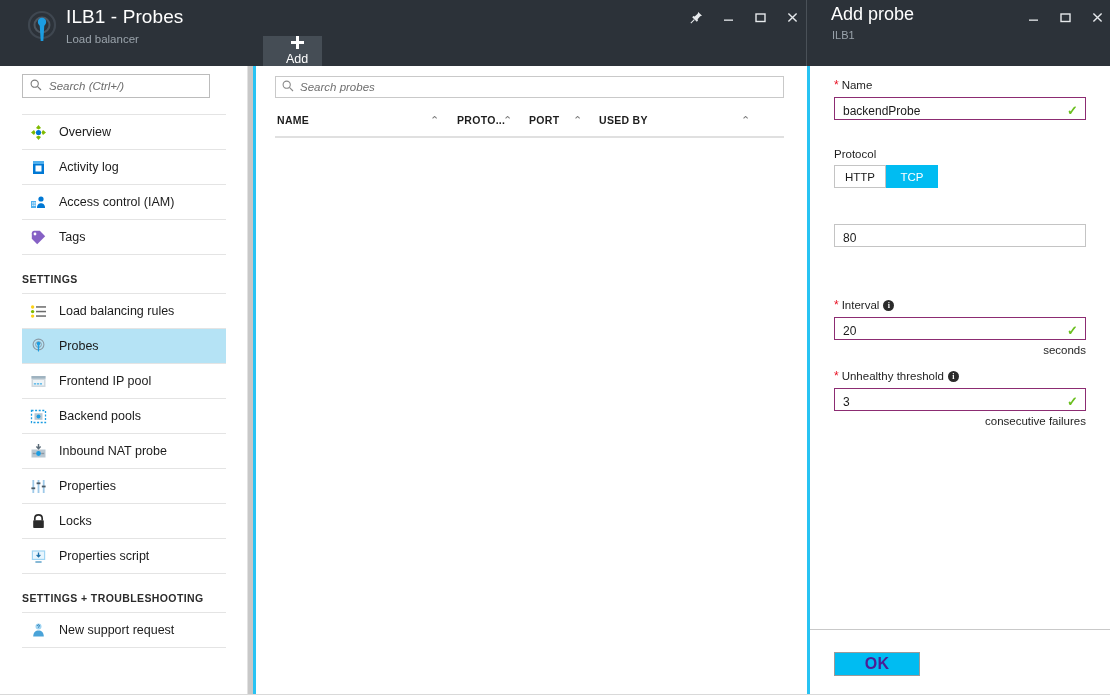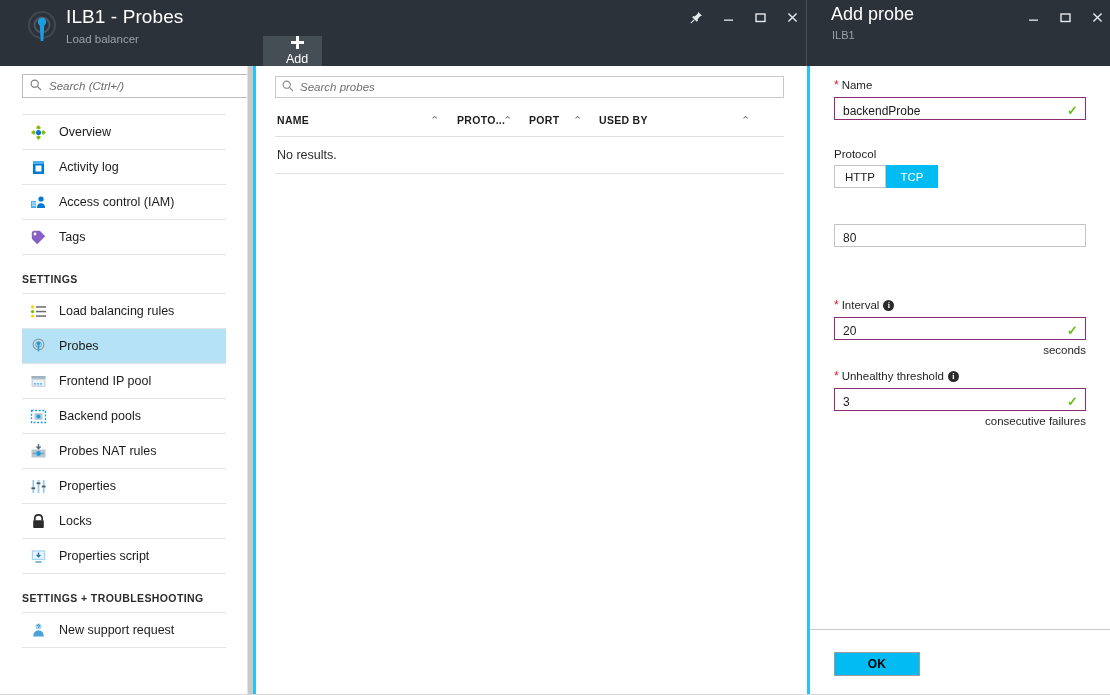--- a/index.html
+++ b/index.html
@@ -75,7 +75,7 @@
     overflow:hidden;
   }
   .search-box {
-    position:absolute; left: 22px; top: 8px; width: 230px; height: 24px;
+    position:absolute; left: 22px; top: 8px; width: 188px; height: 24px;
     border:1px solid #bcbcbc; background:#fff; display:flex; align-items:center;
   }
   .search-box .mag { margin-left:7px; margin-right:7px; }

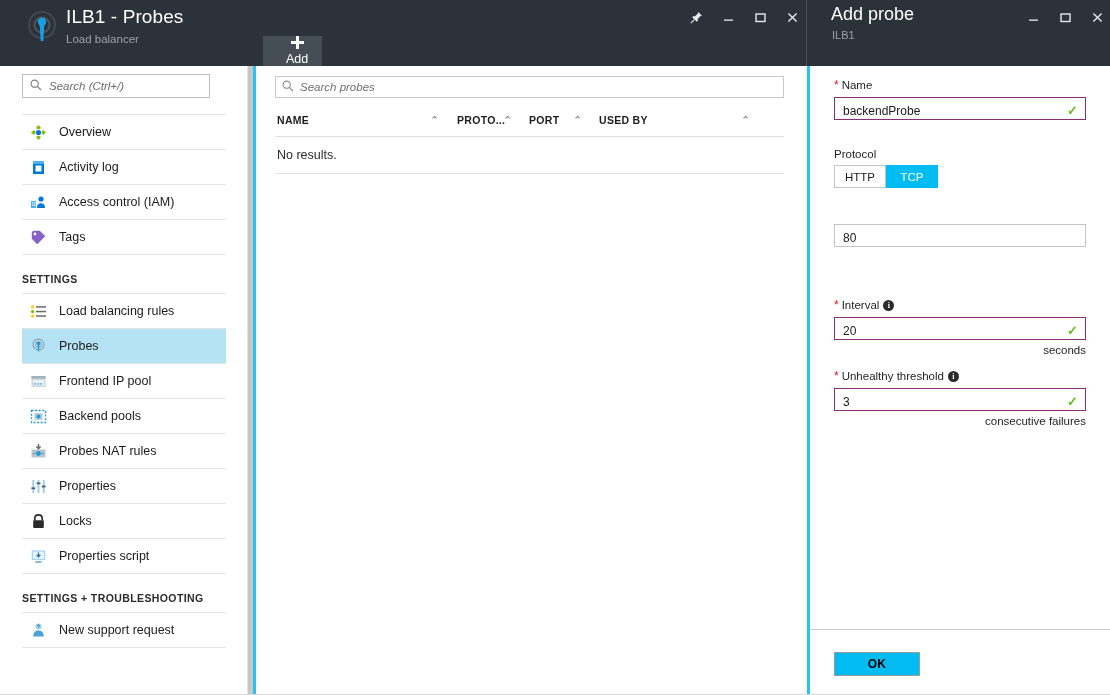--- a/index.html
+++ b/index.html
@@ -473,9 +473,6 @@
         <span class="sortcar" style="left:466px;">⌃</span>
       </div>
       <div class="tbl-rule"></div>
-      <div class="tbl-empty">
-        <span>No results.</span>
-      </div>
       <div class="tbl-rule"></div>
     </div>
   </div>

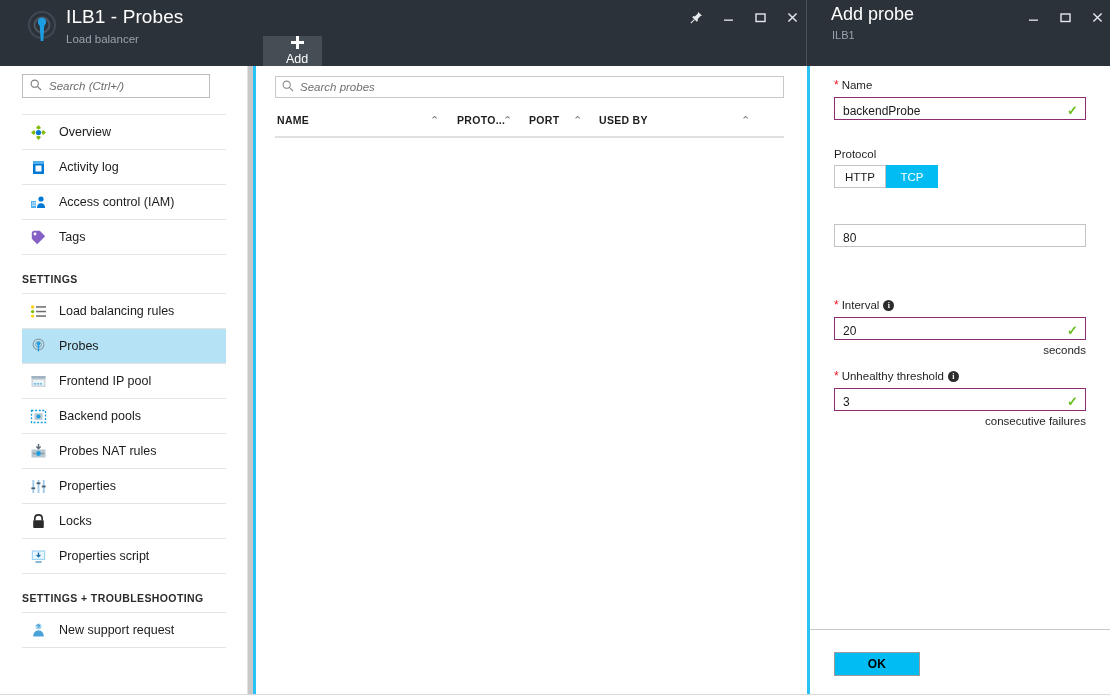--- a/index.html
+++ b/index.html
@@ -386,7 +386,7 @@
             <rect x="11.2" y="9.8" width="3" height="1.4" fill="#8a98a4"></rect>
           </svg>
         </span>
-        <span class="txt">Probes NAT rules</span>
+        <span class="txt">Inbound NAT probe</span>
       </div>
       <div class="nav-sep"></div>
 

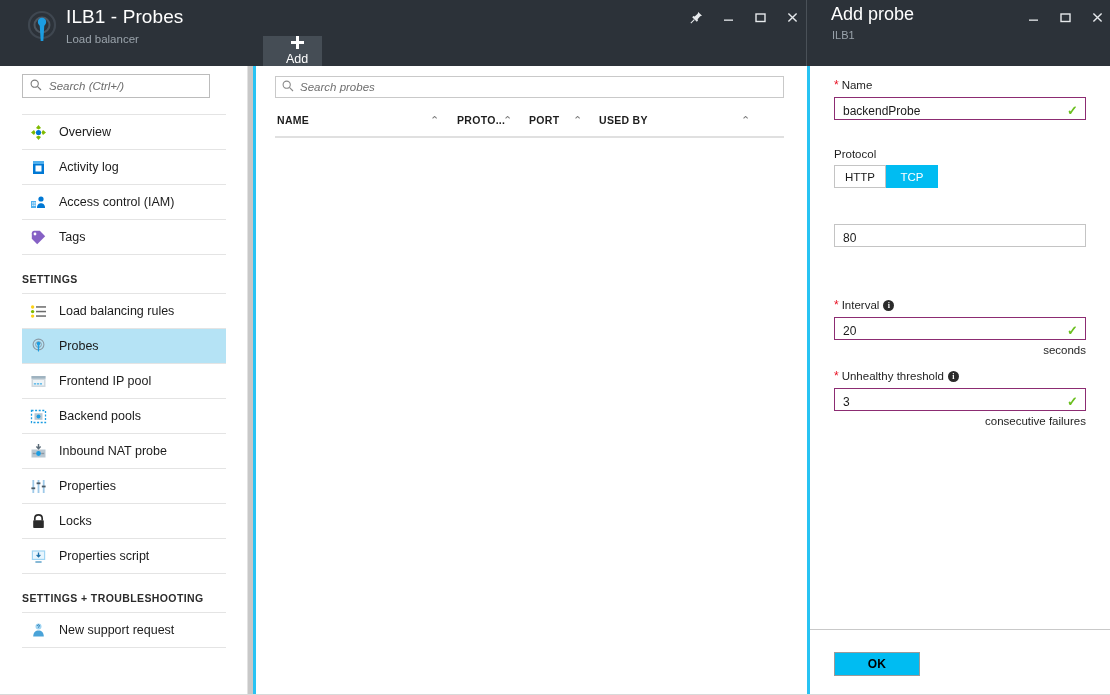--- a/index.html
+++ b/index.html
@@ -170,7 +170,7 @@
     background:#00bcf2; border:1px solid #9a9a9a;
     display:flex; align-items:center; justify-content:center; cursor:pointer;
   }
-  .okbtn span { color:#000000; font-size:12px; font-weight:700; letter-spacing:.3px; }
+  .okbtn span { color:#4c1d95; font-size:16px; font-weight:700; letter-spacing:.3px; }
 
   .outer-border {
     position:absolute; left:0; top:66px; width:1110px; height:629px;

